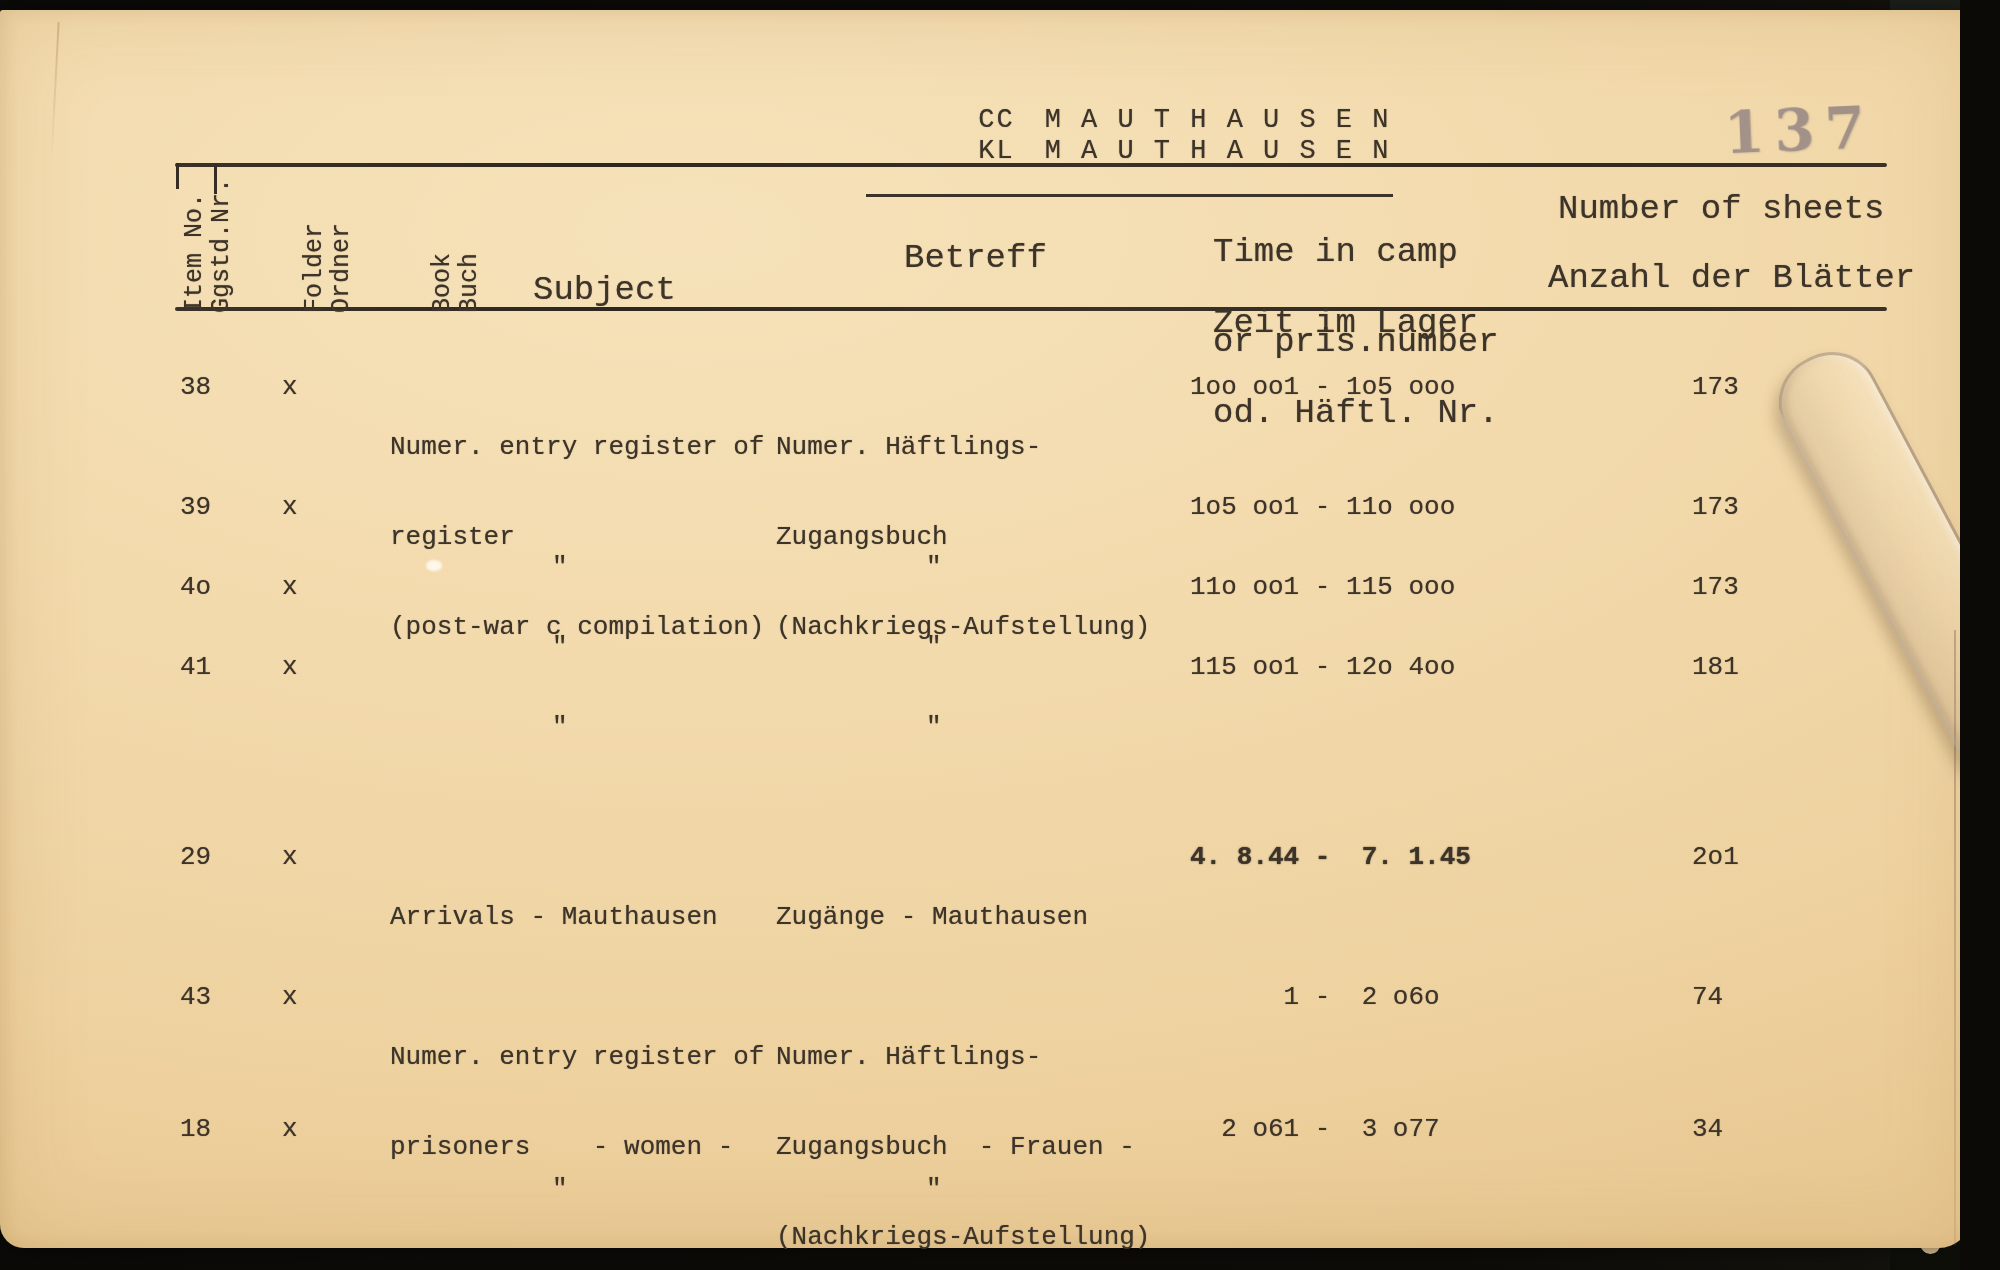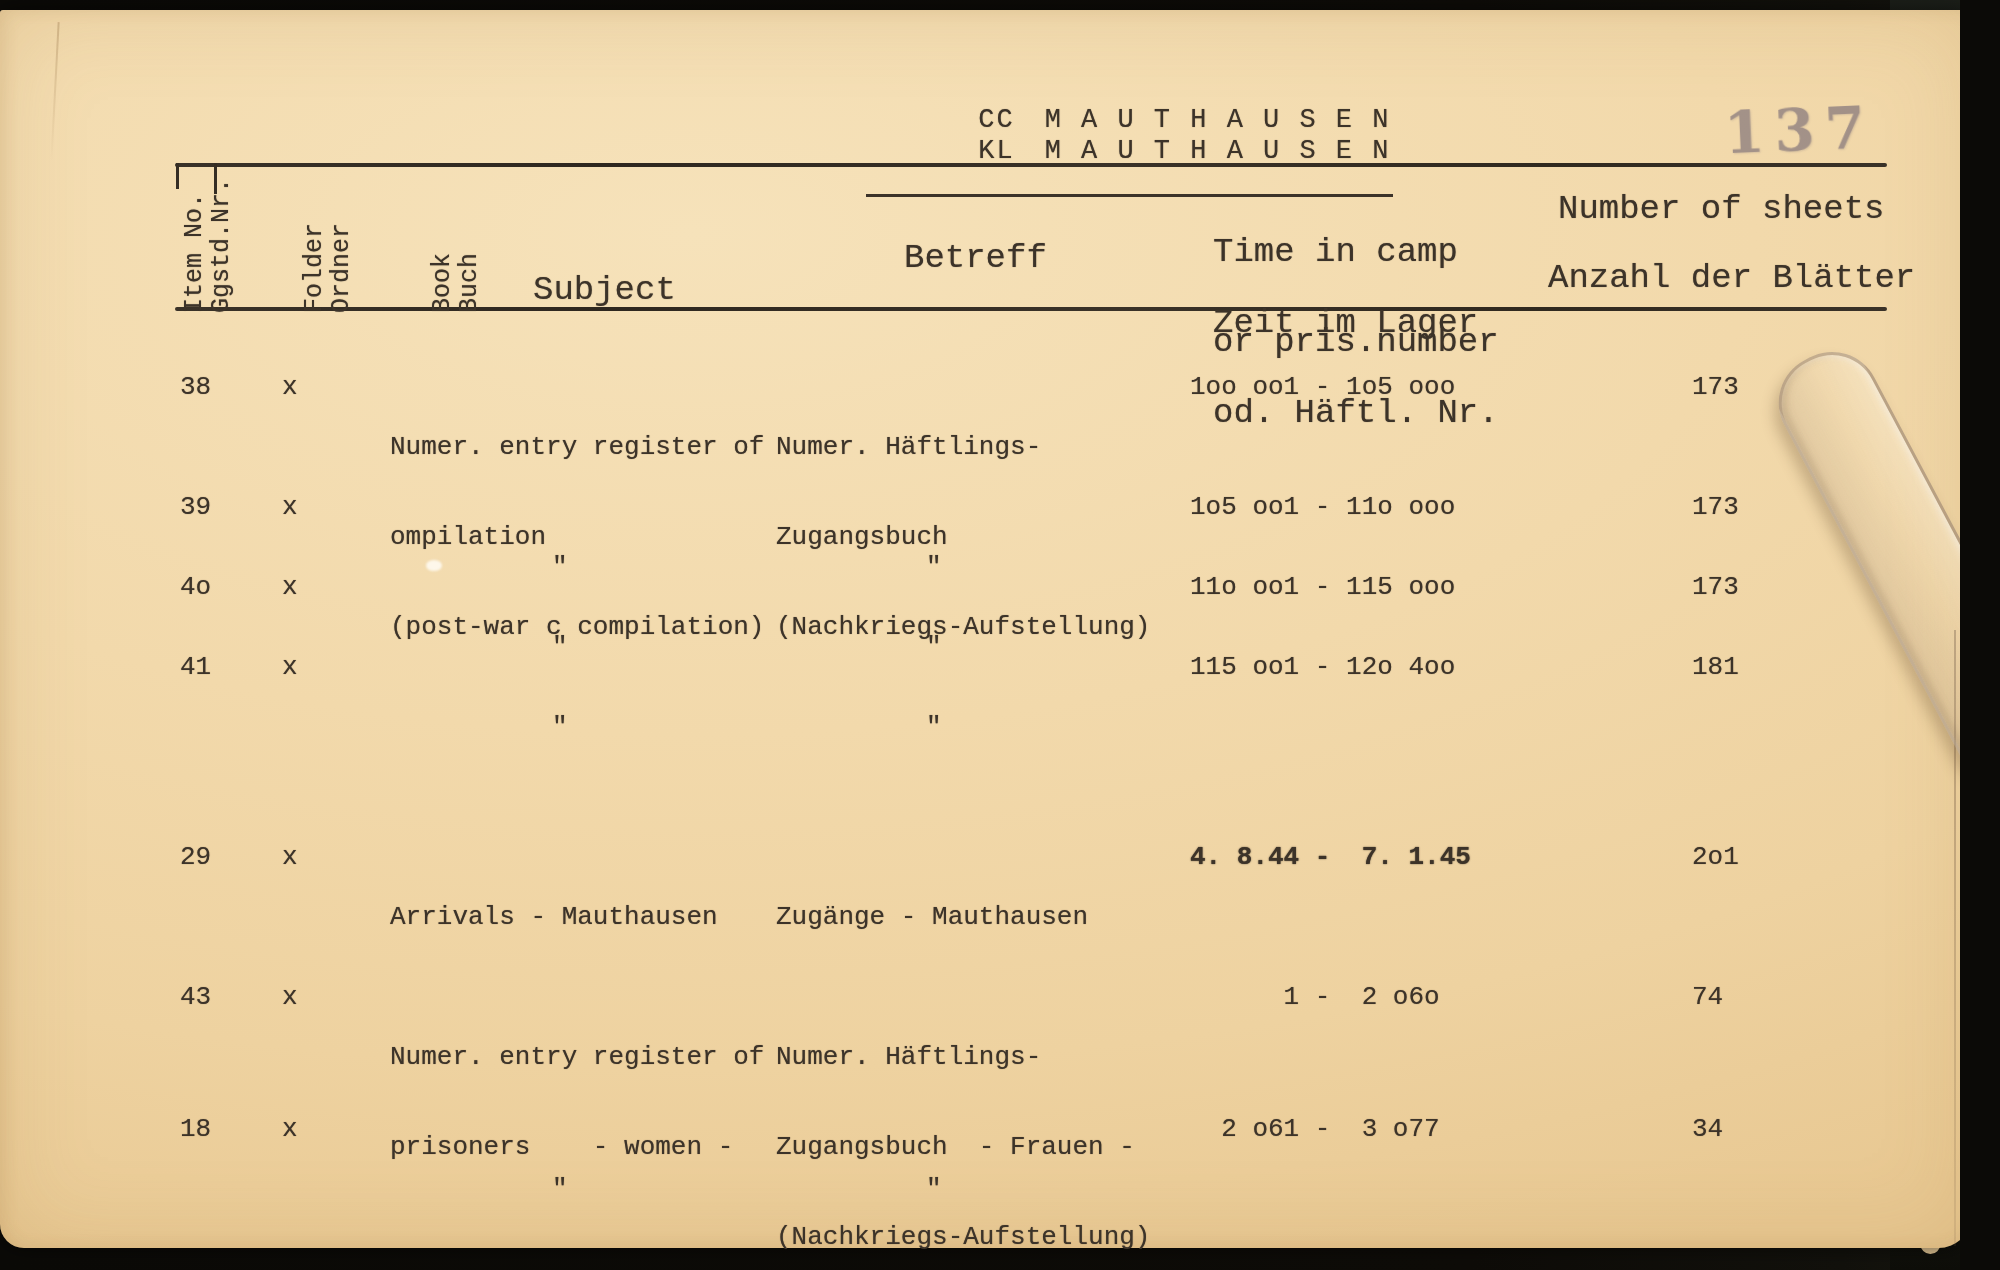--- a/index.html
+++ b/index.html
@@ -148,7 +148,7 @@
       <div class="cell ink c-x">x</div>
       <div class="cell ink c-subj">
         <div>Numer. entry register of</div>
-        <div>ompilation</div>
+        <div>register</div>
         <div>(post-war c compilation)</div>
       </div>
       <div class="cell ink c-betr">

